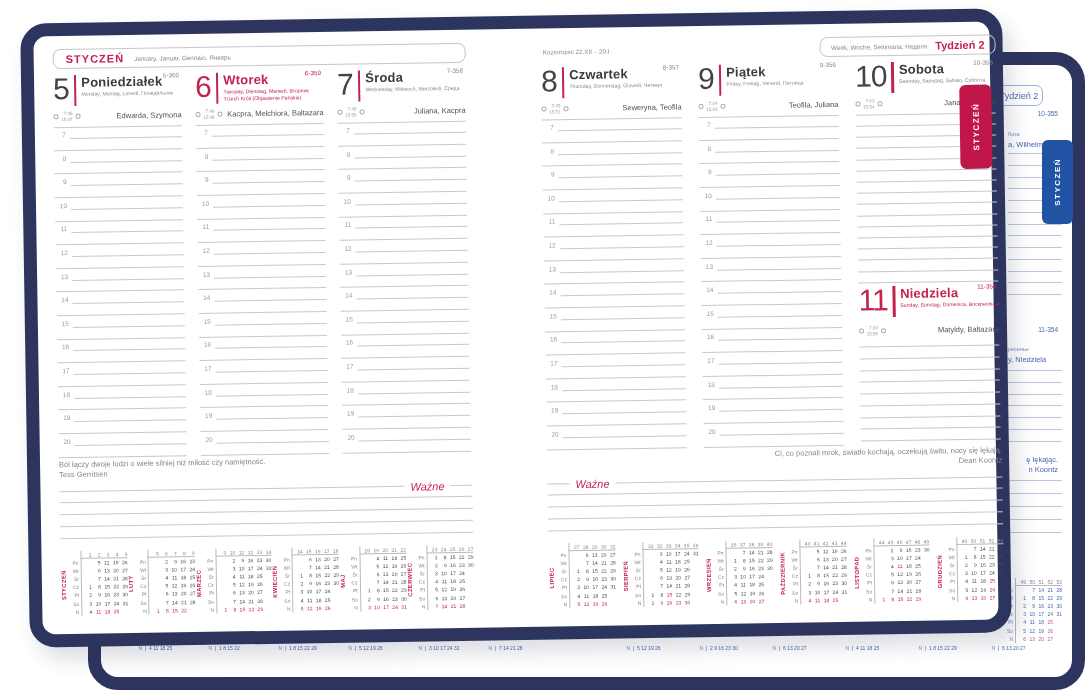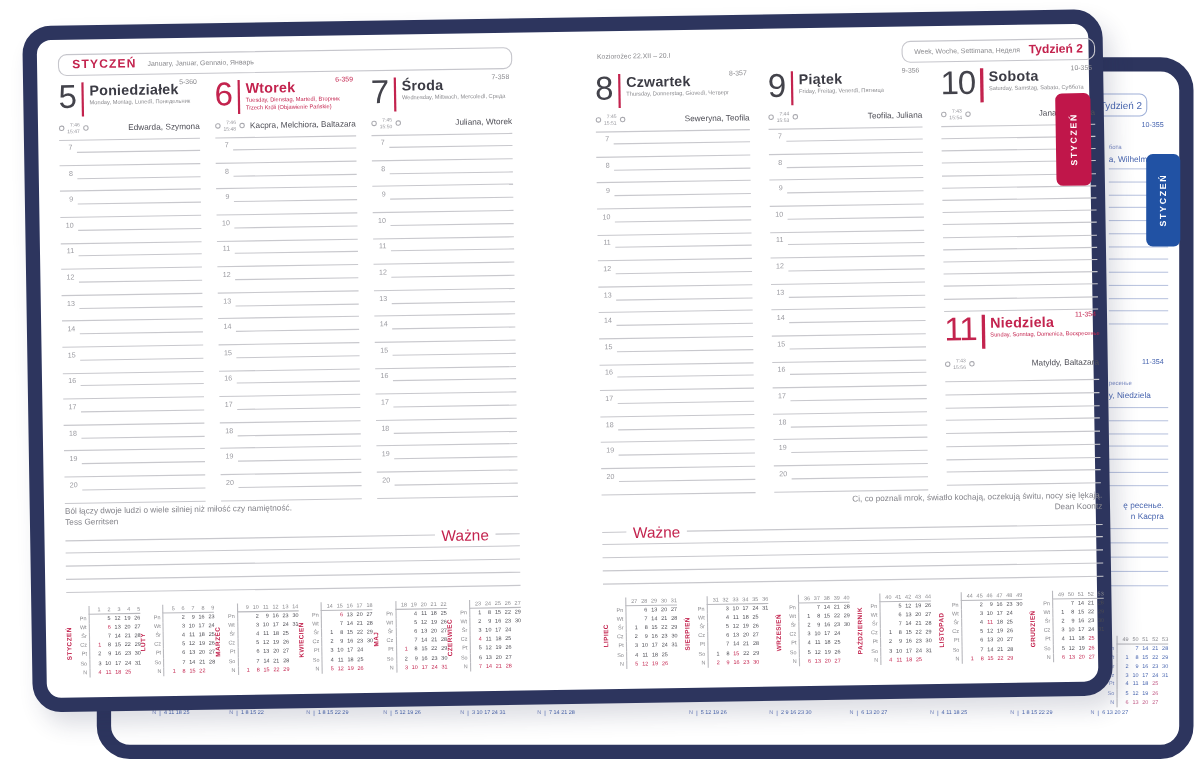--- a/index.html
+++ b/index.html
@@ -435,7 +435,7 @@
                   <div>15:50</div>
                 </div>
                 <div class="sun-circle"></div>
-                <div class="day-names">Juliana, Wtorek</div>
+                <div class="day-names">Juliana, Kacpra</div>
               </div>
               <div class="hline" style="left: 0px; right: 0px; top: 54px;"></div>
               <div class="hour-num" style="left: 0px; top: 58px;">7</div>

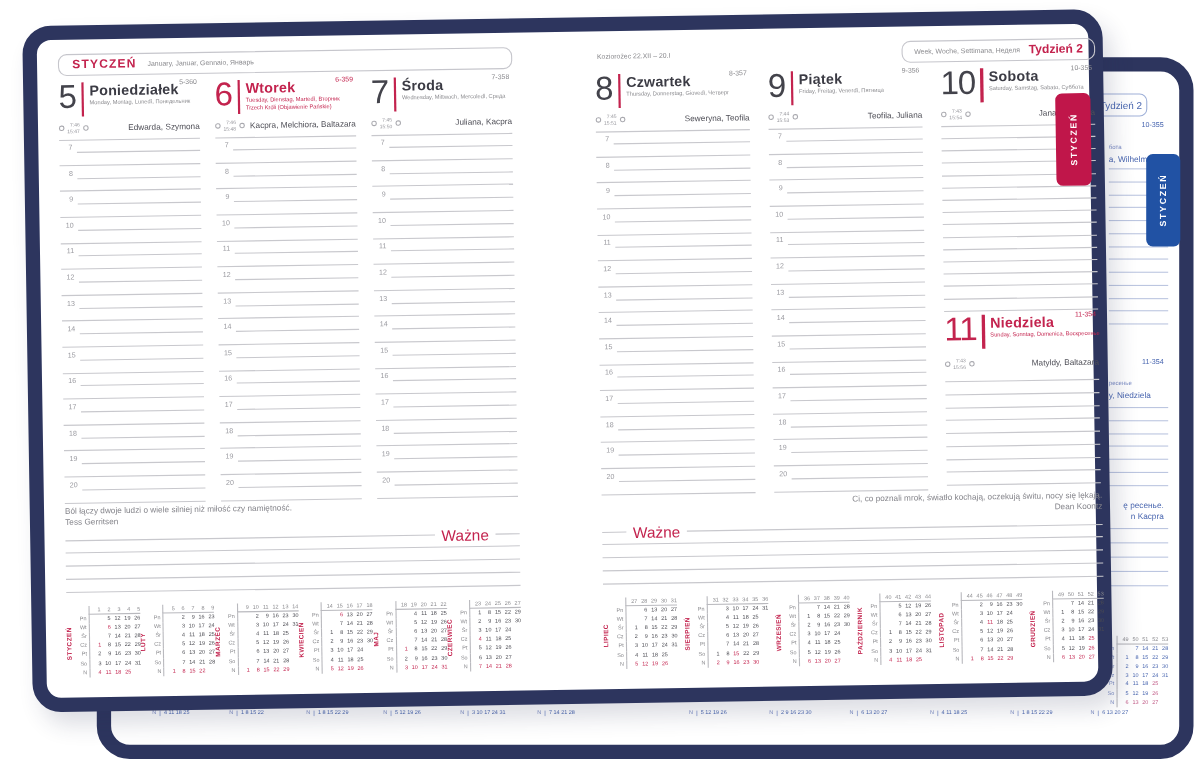--- a/index.html
+++ b/index.html
@@ -118,7 +118,7 @@
         <div class="bk-line" style="left: 907px; top: 363.75px; width: 54px;"></div>
         <div class="bk-line" style="left: 907px; top: 375.5px; width: 54px;"></div>
       </div>
-    <div class="bk-t" style="left:902px;top:390px;width:55px;text-align:right;font-size:7.5px;">ę ресенье.</div>
+    <div class="bk-t" style="left:902px;top:390px;width:55px;text-align:right;font-size:7.5px;">ę lękając.</div>
     <div class="bk-t" style="left:902px;top:400px;width:55px;text-align:right;font-size:7.5px;">n Kacpra</div>
     <div id="bk-lines3">
         <div class="bk-line" style="left: 902px; top: 415px; width: 59px;"></div>

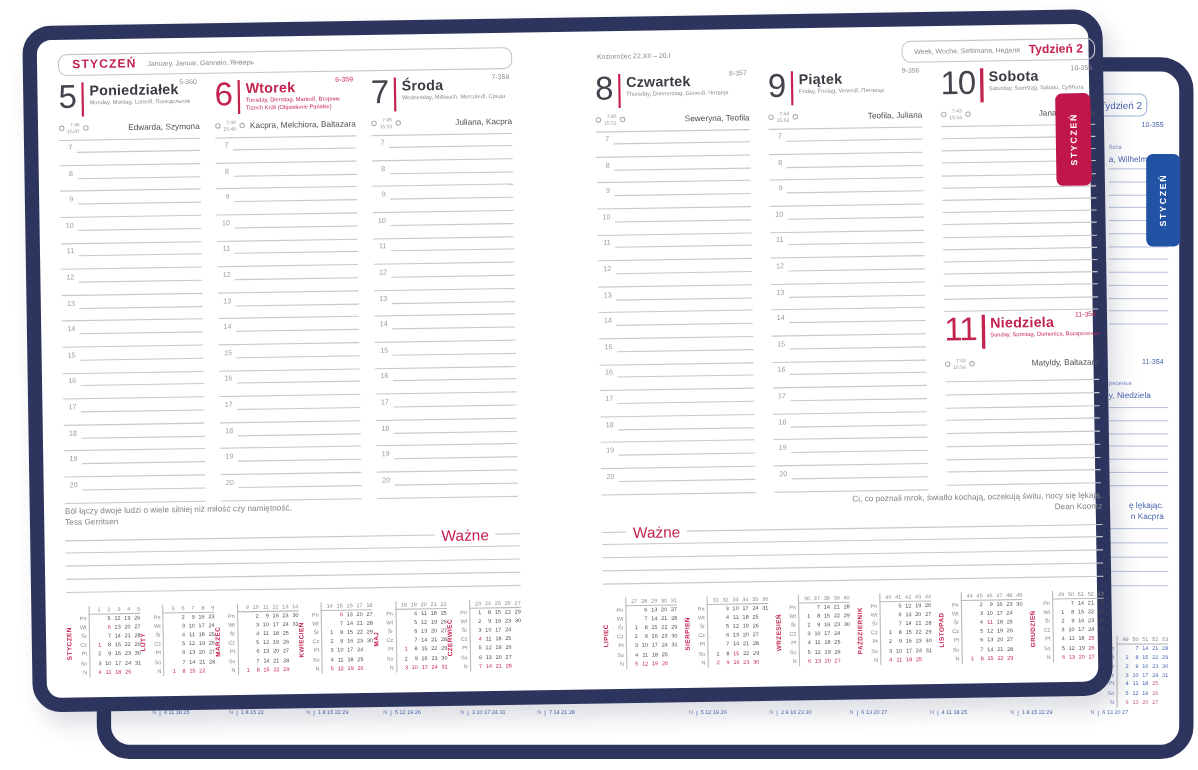--- a/index.html
+++ b/index.html
@@ -119,7 +119,7 @@
         <div class="bk-line" style="left: 907px; top: 375.5px; width: 54px;"></div>
       </div>
     <div class="bk-t" style="left:902px;top:390px;width:55px;text-align:right;font-size:7.5px;">ę lękając.</div>
-    <div class="bk-t" style="left:902px;top:400px;width:55px;text-align:right;font-size:7.5px;">n Kacpra</div>
+    <div class="bk-t" style="left:902px;top:400px;width:55px;text-align:right;font-size:7.5px;">n Koontz</div>
     <div id="bk-lines3">
         <div class="bk-line" style="left: 902px; top: 415px; width: 59px;"></div>
         <div class="bk-line" style="left: 902px; top: 428px; width: 59px;"></div>

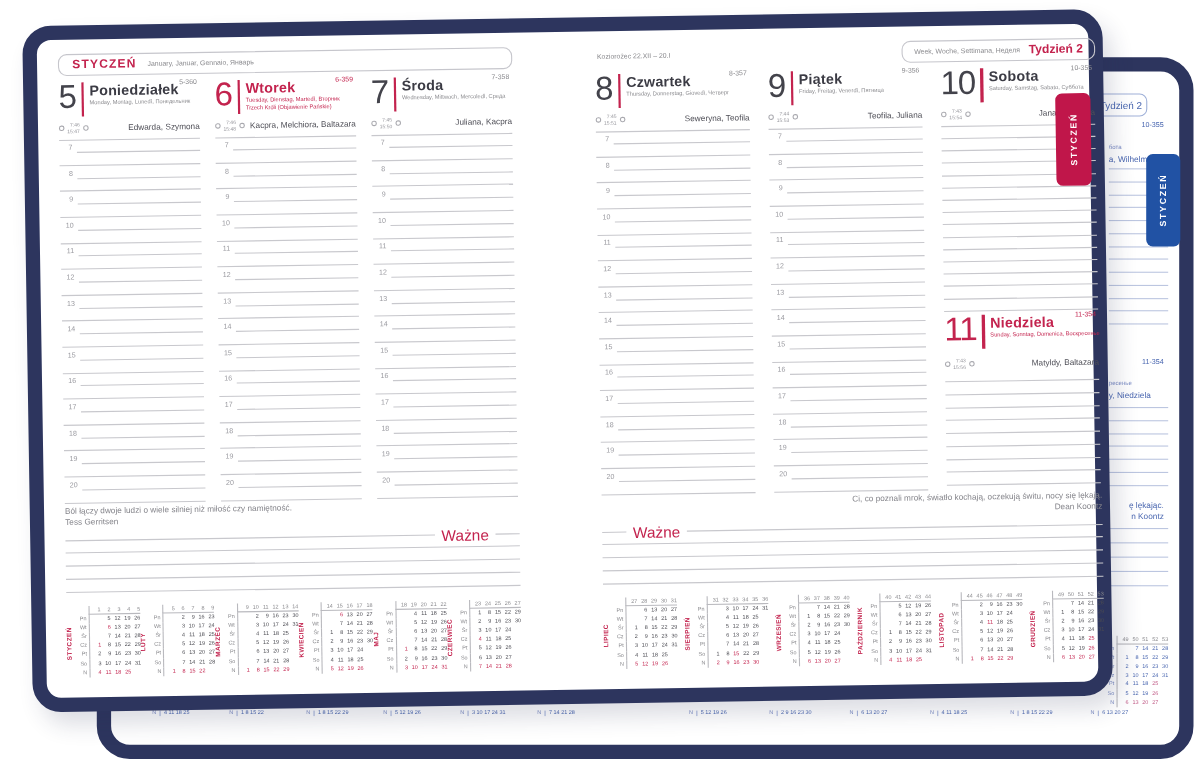--- a/index.html
+++ b/index.html
@@ -61,7 +61,7 @@
   .q-right{right:0;text-align:right;}
   .wazne-row{position:absolute;top:438px;left:0;right:0;display:flex;align-items:center;gap:6px;height:9px;}
   .wline{height:1px;background:var(--line);}
-  .wazne-label{font-size:14px;color:var(--crimson);line-height:8px;}
+  .wazne-label{font-size:11px;color:var(--crimson);line-height:8px;font-style:italic;}
   
   .minicals{position:absolute;left:0;right:0;top:502px;height:68px;display:flex;justify-content:space-between;}
   .minical{display:flex;align-items:flex-start;}

